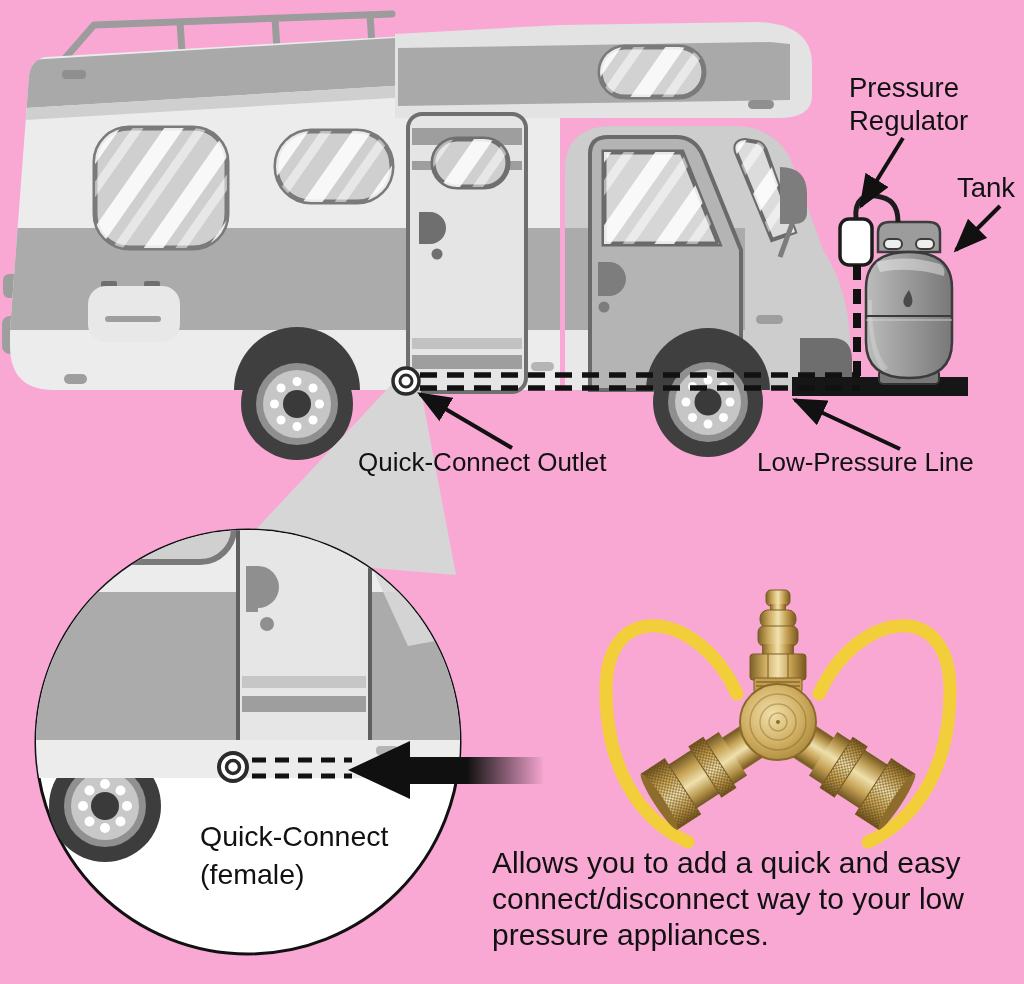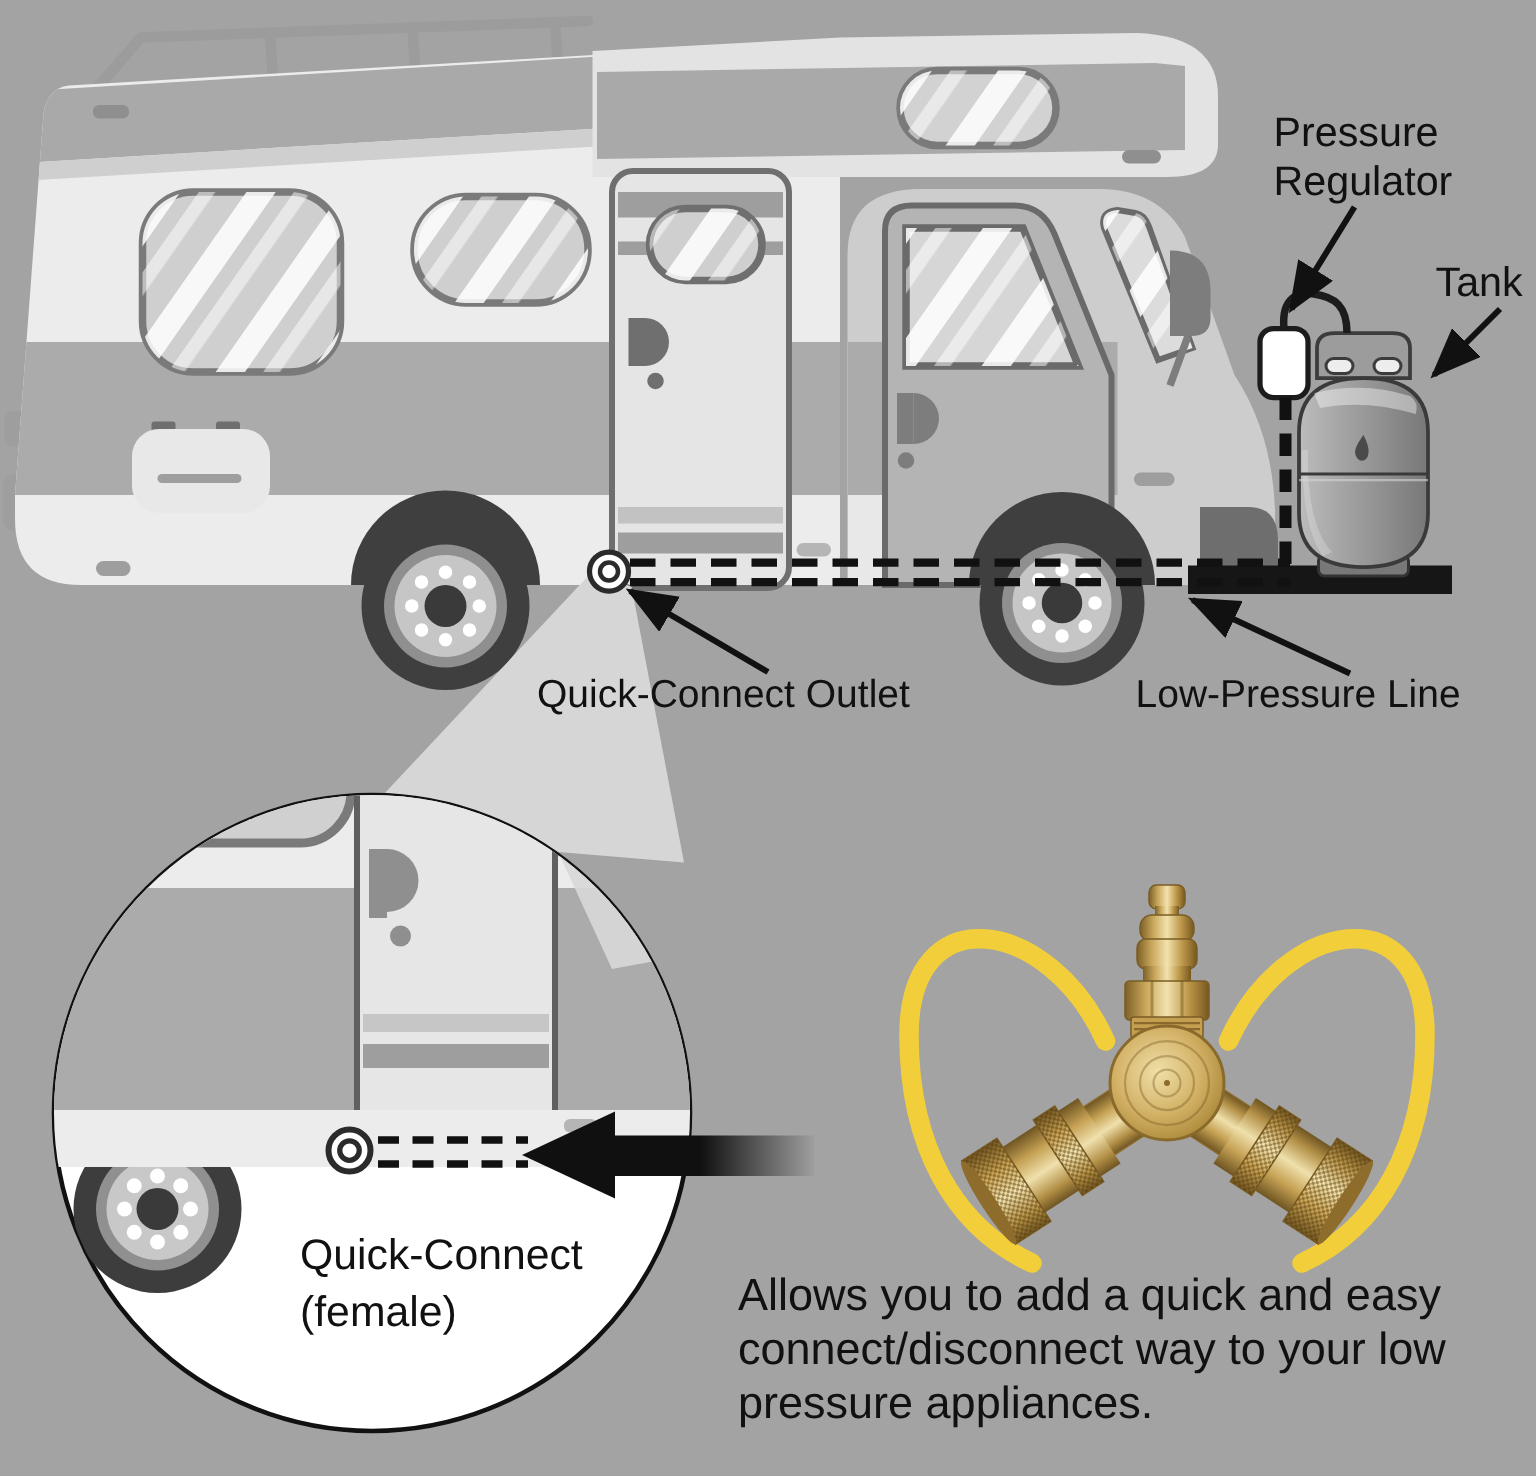--- a/index.html
+++ b/index.html
@@ -3,7 +3,7 @@
 <meta charset="utf-8">
 <style>
   html,body{margin:0;padding:0;background:#fff;}
-  .stage{width:1024px;height:984px;background:#a3a3a3;position:relative;overflow:hidden;
+  .stage{width:1024px;height:984px;background:#f9a8d4;position:relative;overflow:hidden;
          font-family:"Liberation Sans", sans-serif;}
   svg text{font-family:"Liberation Sans", sans-serif; fill:#111;}
   .lbl{font-size:27.5px;}

